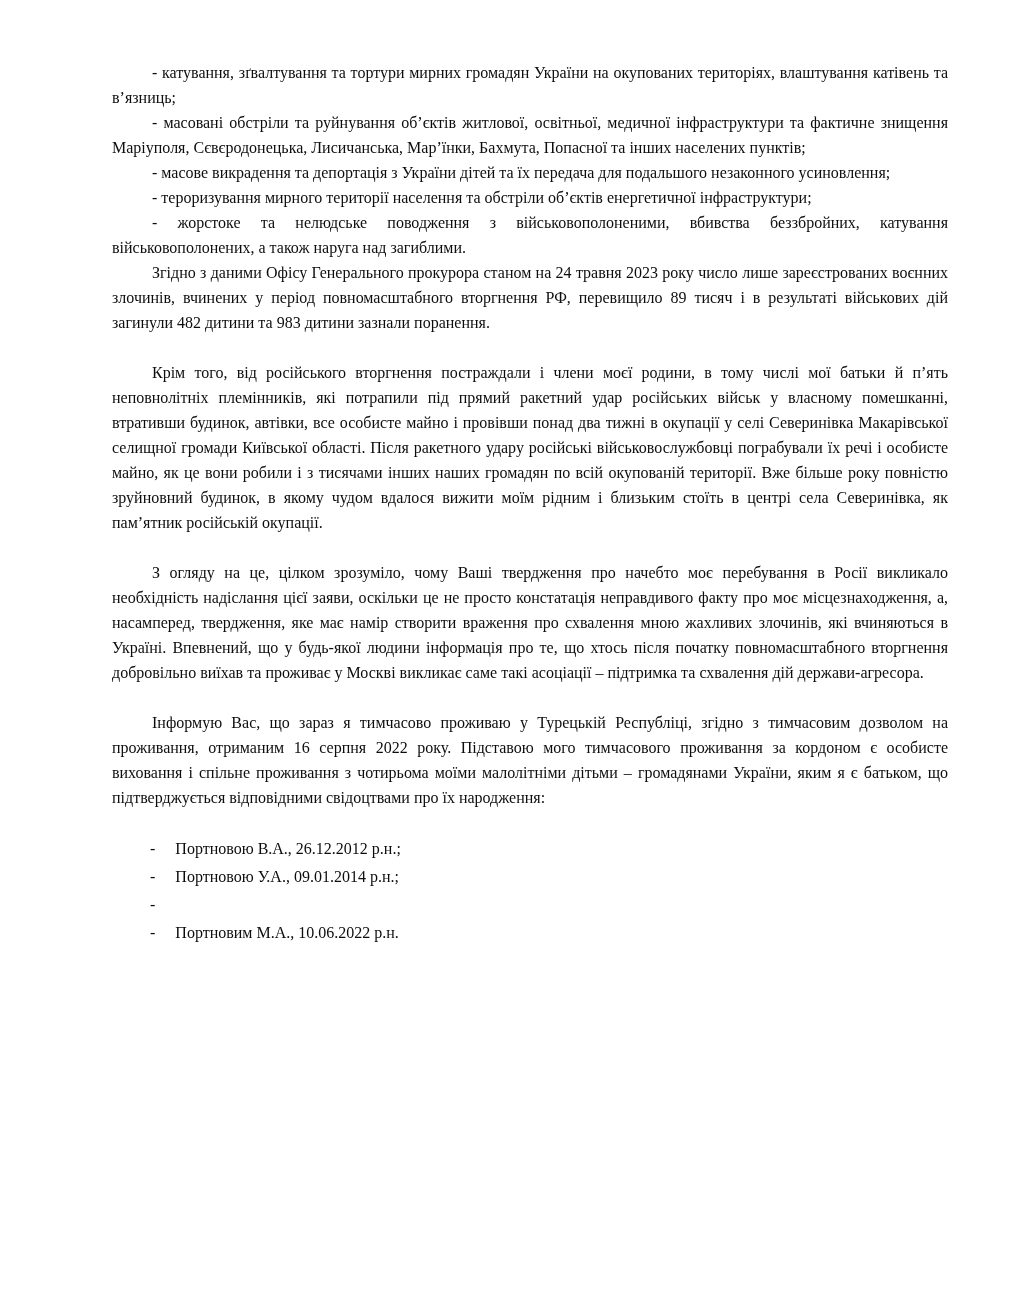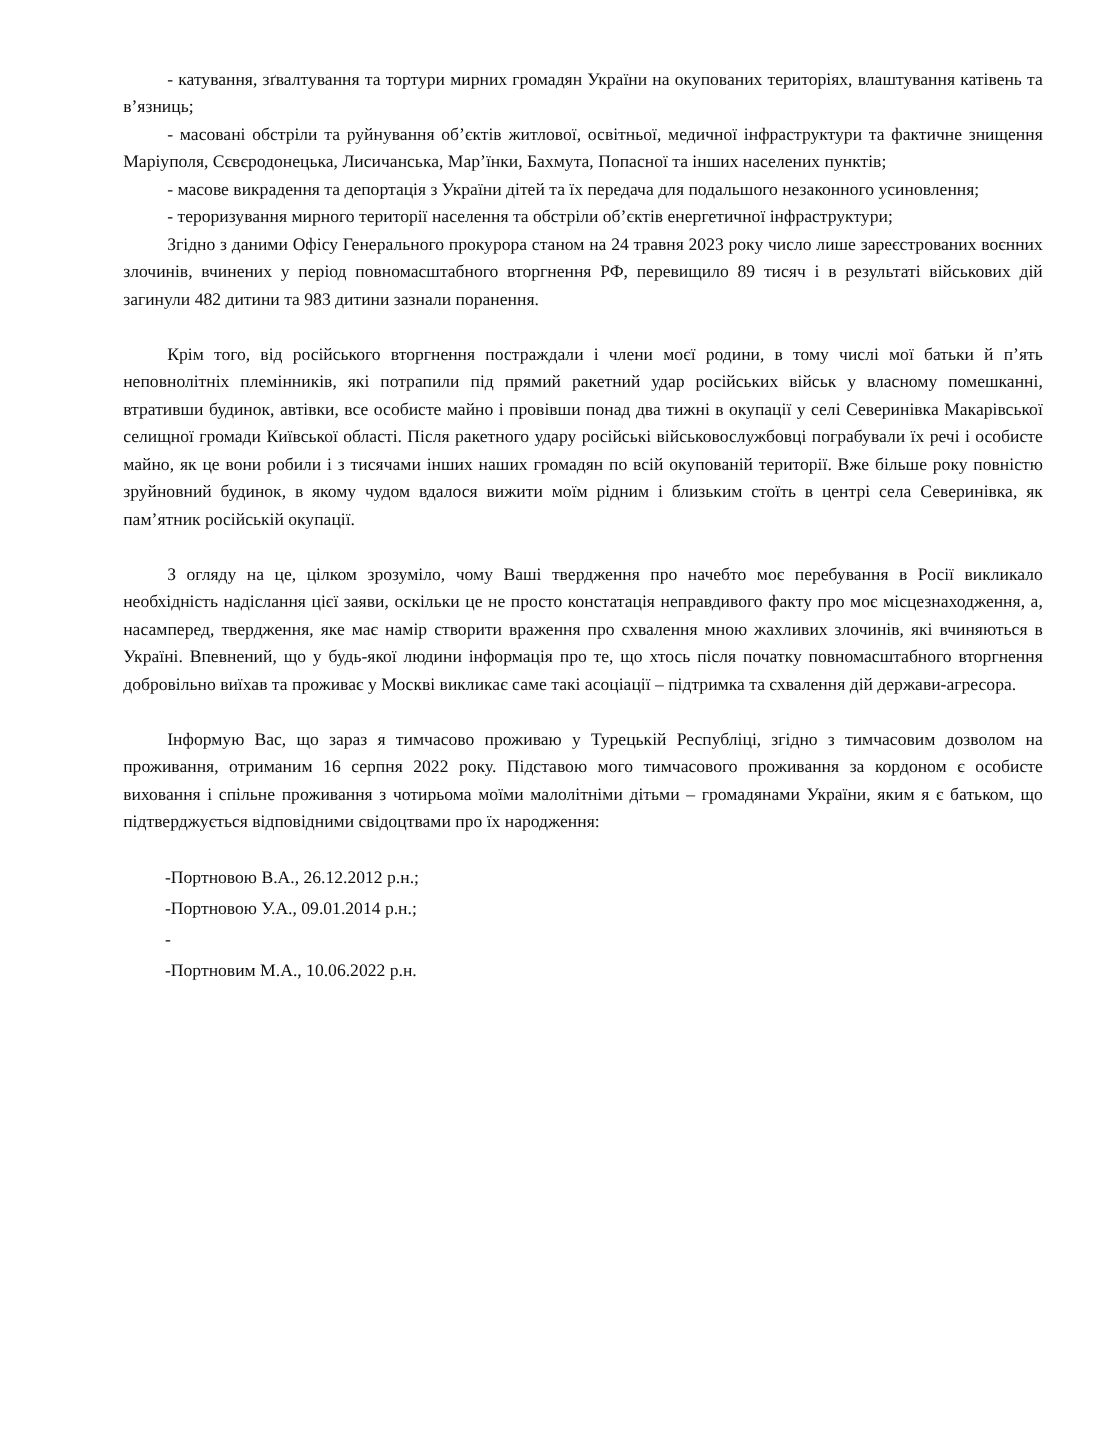--- a/index.html
+++ b/index.html
@@ -59,6 +59,7 @@
   <p class="para">- масовані обстріли та руйнування об’єктів житлової, освітньої, медичної інфраструктури та фактичне знищення Маріуполя, Сєвєродонецька, Лисичанська, Мар’їнки, Бахмута, Попасної та інших населених пунктів;</p>
   <p class="para">- масове викрадення та депортація з України дітей та їх передача для подальшого незаконного усиновлення;</p>
   <p class="para">- тероризування мирного території населення та обстріли об’єктів енергетичної інфраструктури;</p>
+  <p class="para">- жорстоке та нелюдське поводження з військовополоненими, вбивства беззбройних, катування військовополонених, а також наруга над загиблими.</p>
 
   <p class="para">Згідно з даними Офісу Генерального прокурора станом на 24 травня 2023 року число лише зареєстрованих воєнних злочинів, вчинених у період повномасштабного вторгнення РФ, перевищило 89 тисяч і в результаті військових дій загинули 482 дитини та 983 дитини зазнали поранення.</p>
 

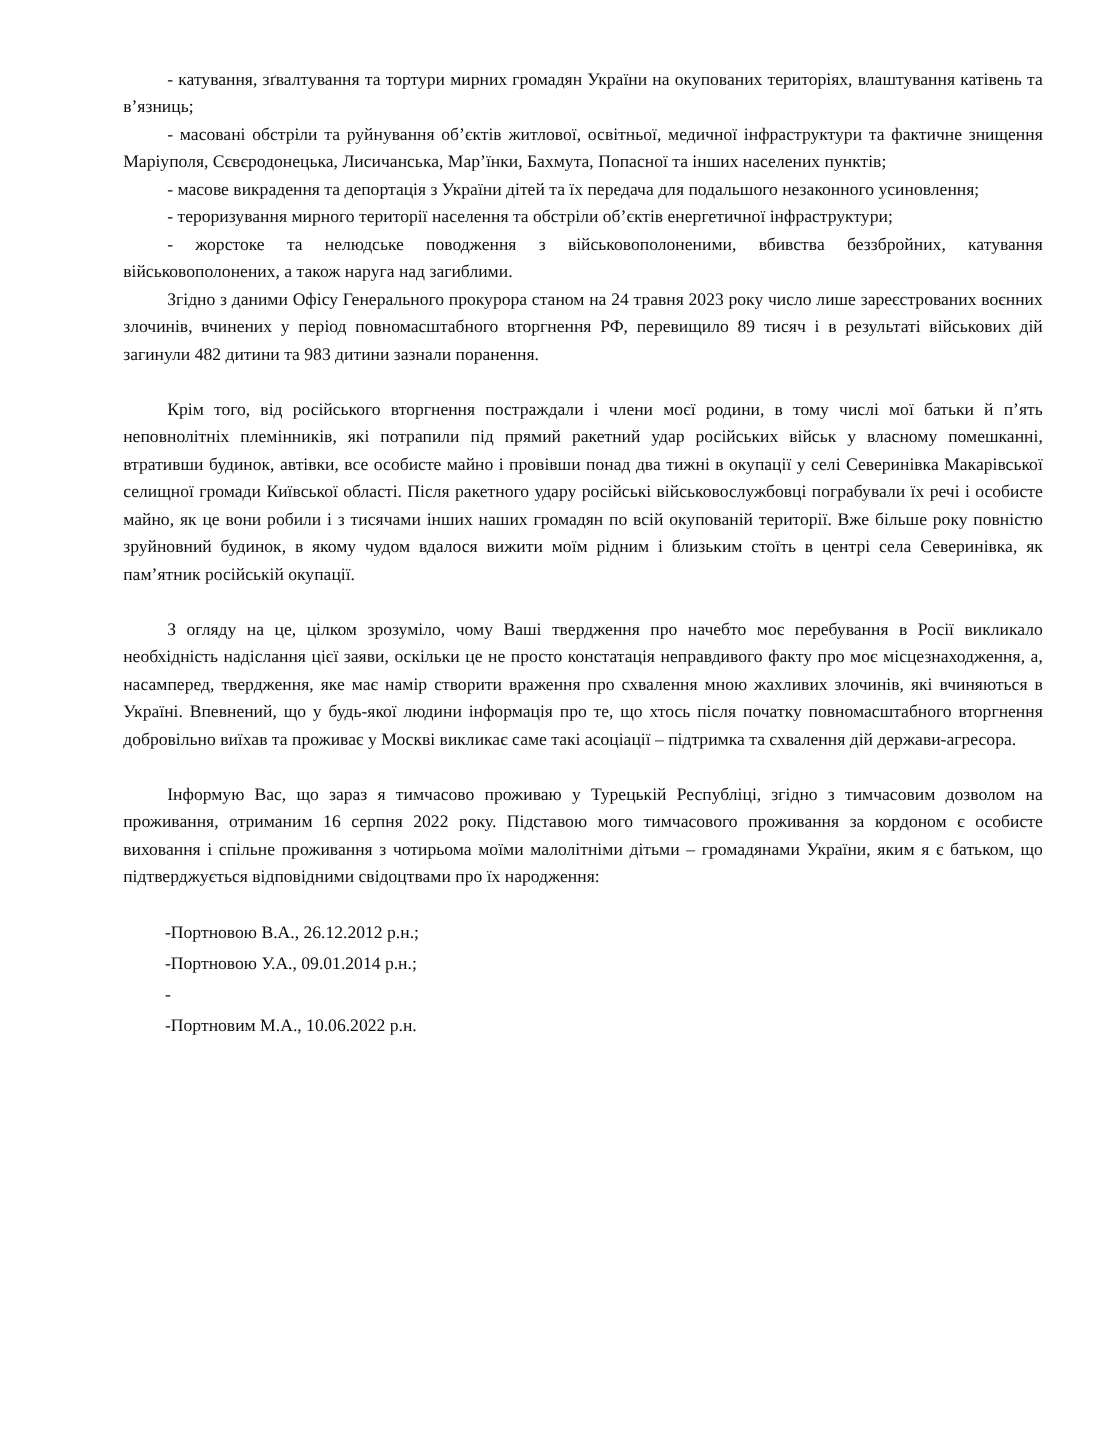--- a/index.html
+++ b/index.html
@@ -45,6 +45,7 @@
     flex: 0 0 auto;
   }
   .list-item .item-text {
+    margin-left: 20px;
   }
   .closing {
     margin-top: 21px;

